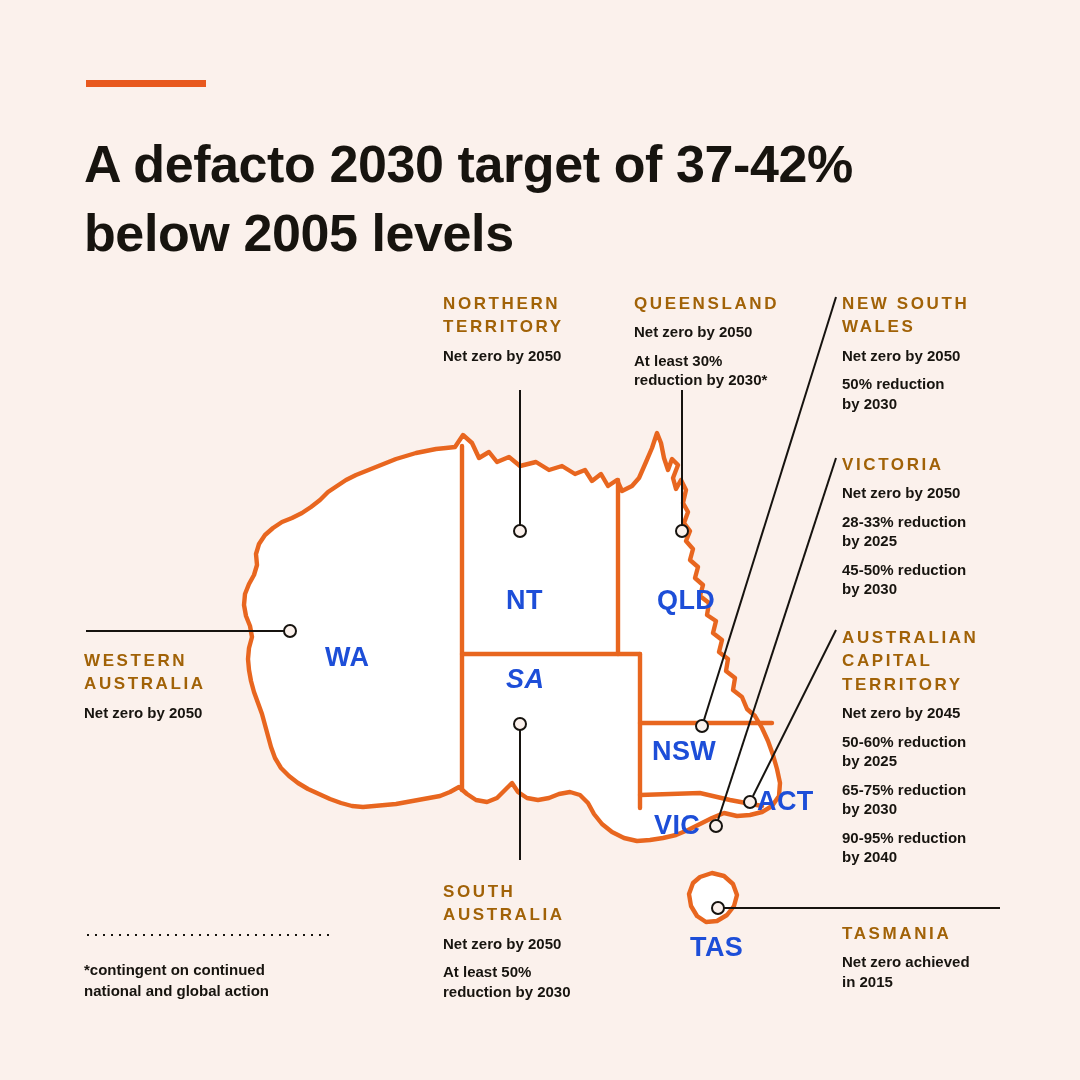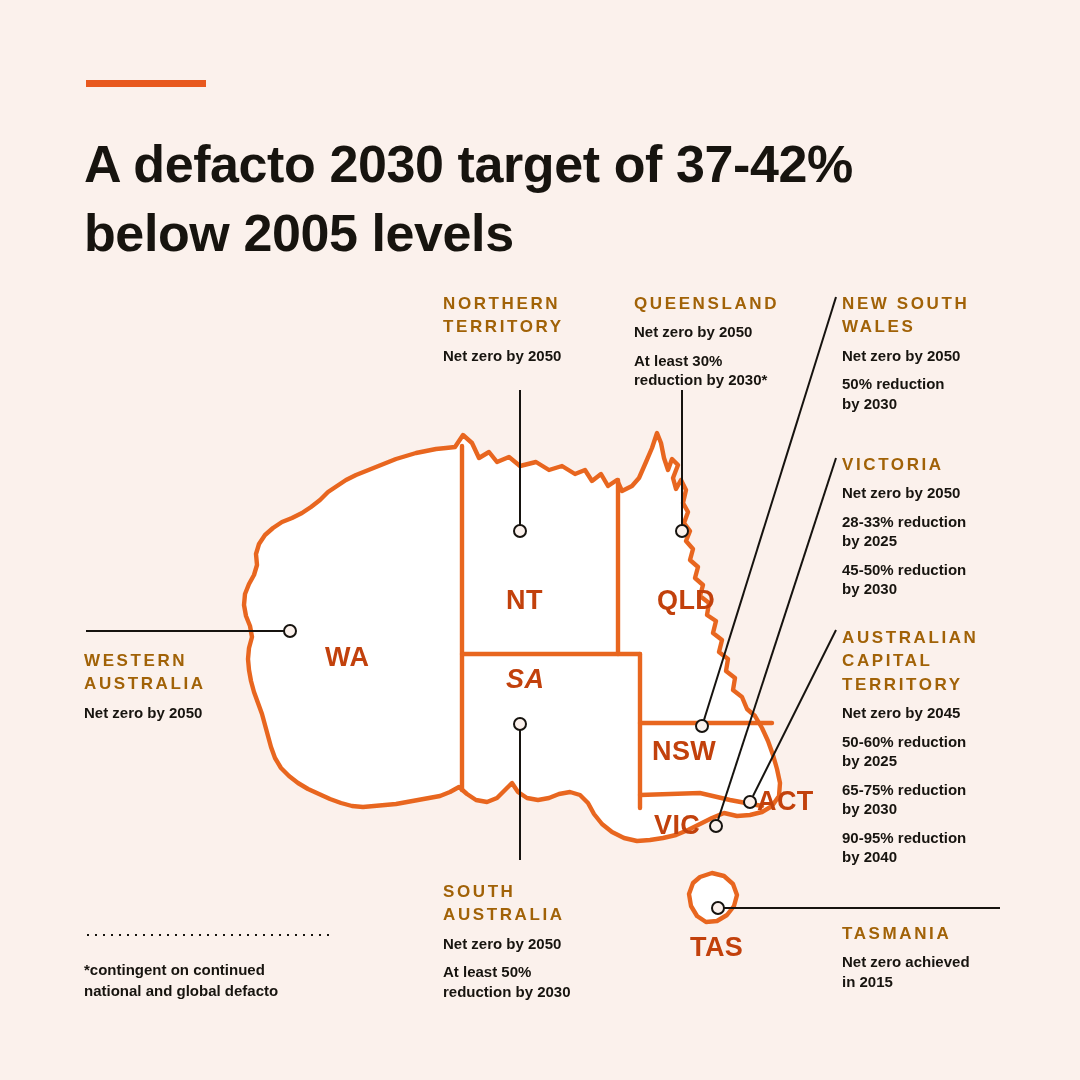--- a/index.html
+++ b/index.html
@@ -43,7 +43,7 @@
     position:absolute;
     font-size:27px;
     font-weight:700;
-    color:#c2410c;
+    color:#1d4ed8;
     letter-spacing:0.4px;
     white-space:nowrap;
   }

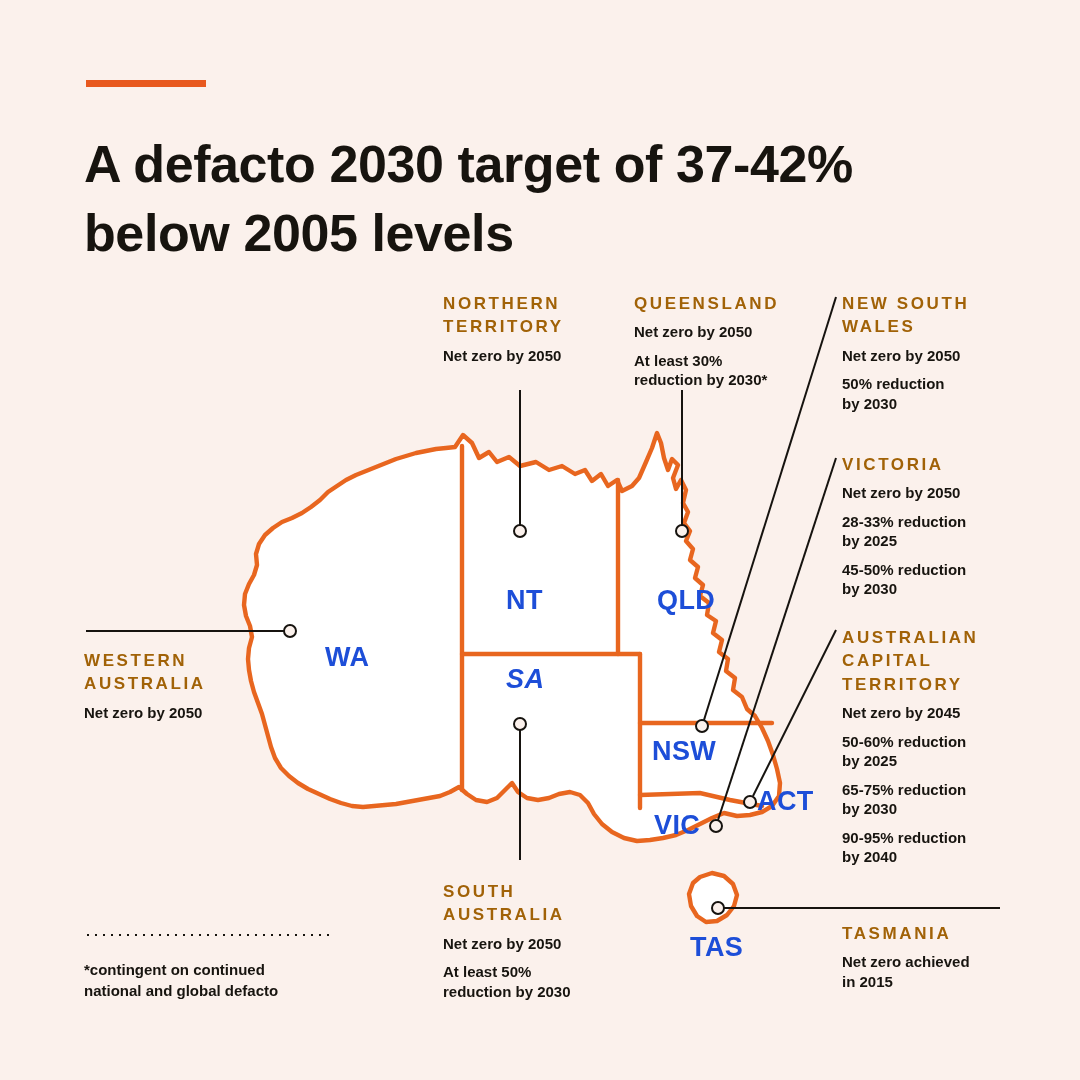--- a/index.html
+++ b/index.html
@@ -228,6 +228,6 @@
 
 <div class="dotted-divider"></div>
 <div class="footnote">*contingent on continued
-  national and global defacto</div>
+  national and global action</div>
 
 </body></html>

